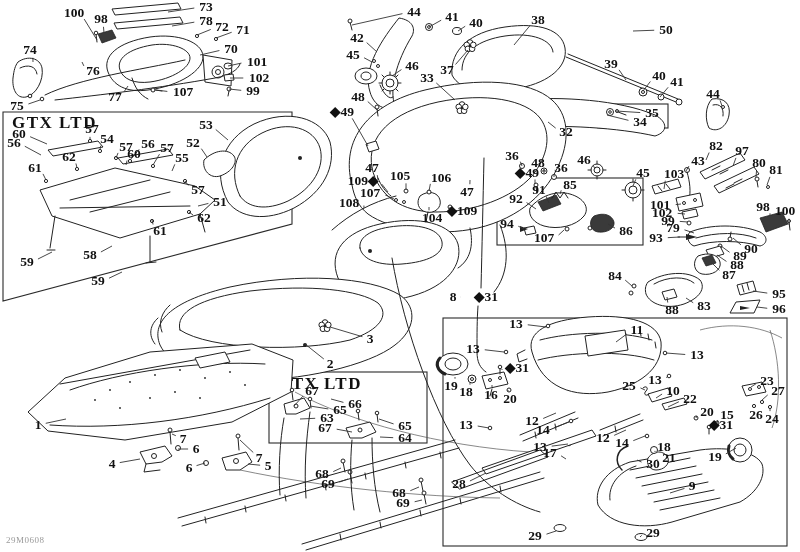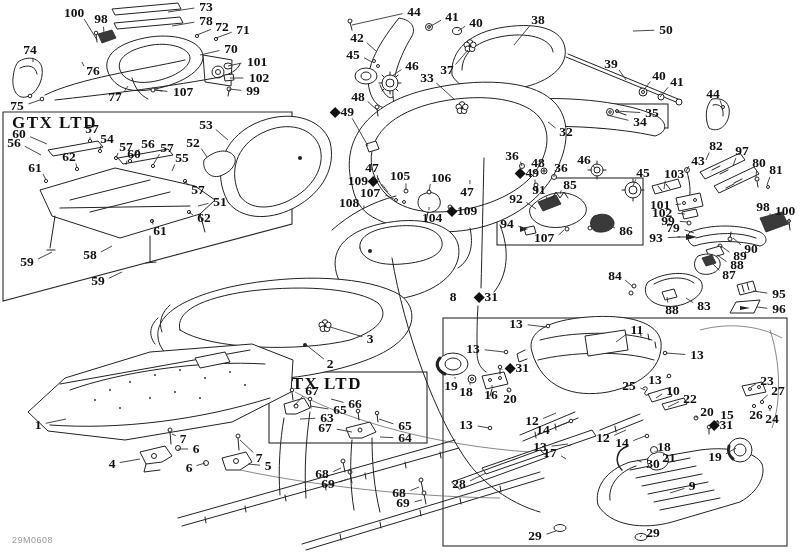--- a/index.html
+++ b/index.html
@@ -15,7 +15,7 @@
   .art-thin{stroke:#555;stroke-width:.7;fill:none;}
   .art-dark{fill:#3a3a3a;stroke:#222;stroke-width:.8;}
   .dot{fill:#222;stroke:none;}
-  .code{position:absolute;left:12px;top:535px;font-family:Liberation Sans, sans-serif;
+  .code{position:absolute;left:6px;top:535px;font-family:Liberation Serif, serif;
         font-size:9px;color:#9a9a9a;letter-spacing:.5px;}
 </style>
 </head>

